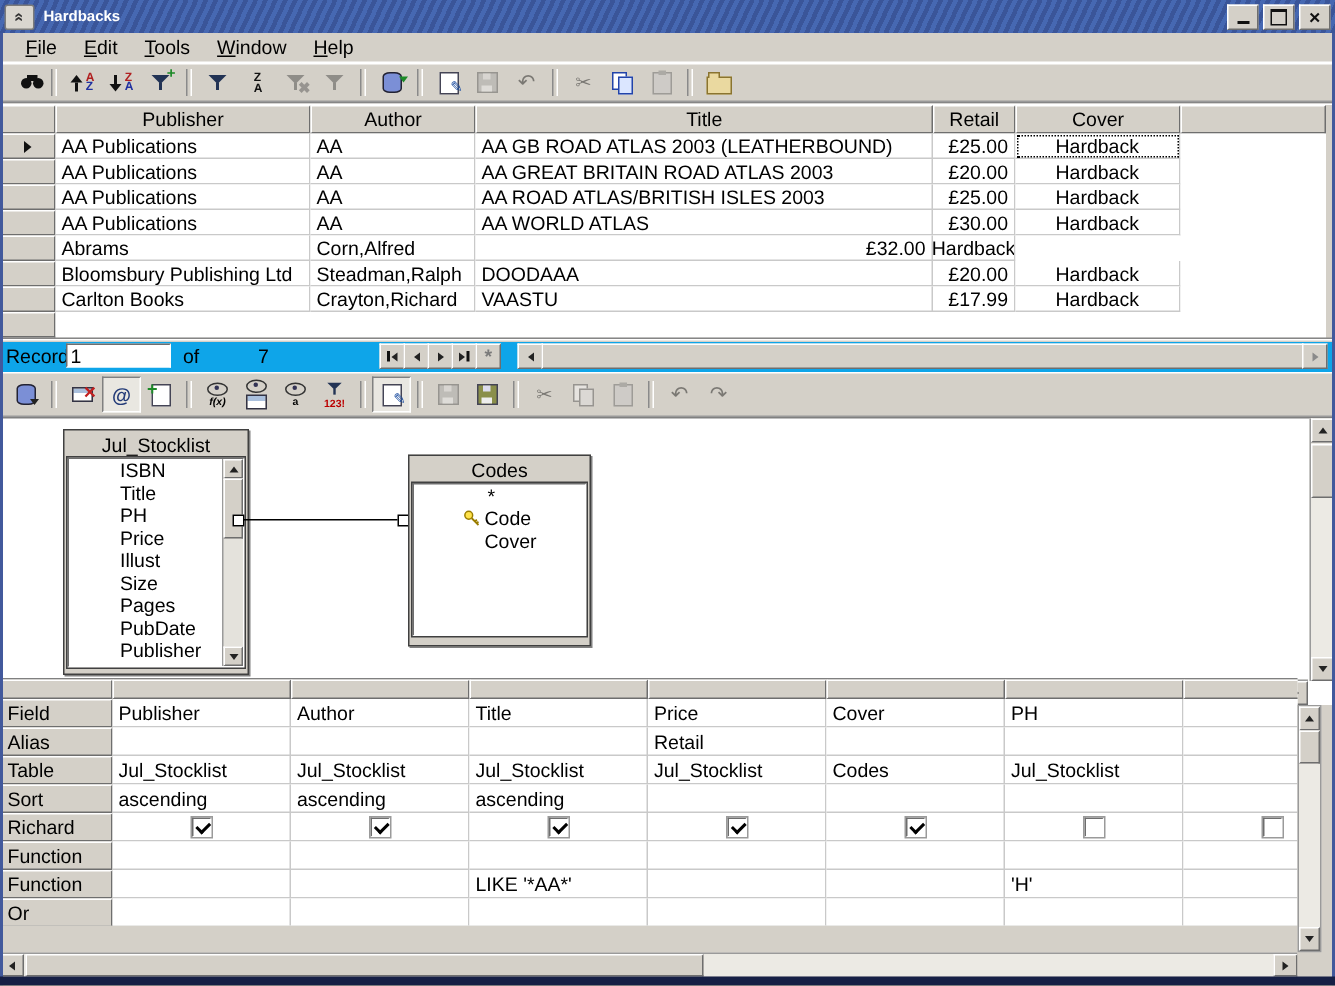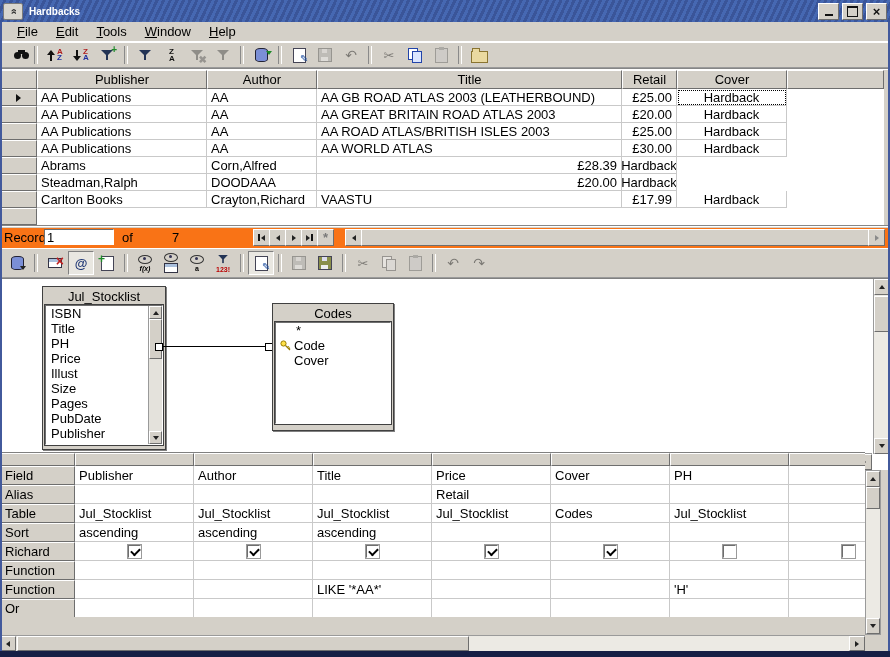--- a/index.html
+++ b/index.html
@@ -319,7 +319,7 @@
       <div class="g-rowhdr"></div>
       <div class="g-c">Abrams</div>
       <div class="g-c">Corn,Alfred</div>
-      <div class="g-c num">£28.39</div>
+      <div class="g-c num">£32.00</div>
       <div class="g-c ctr">Hardback</div>
       <div class="g-void"></div>
     </div>

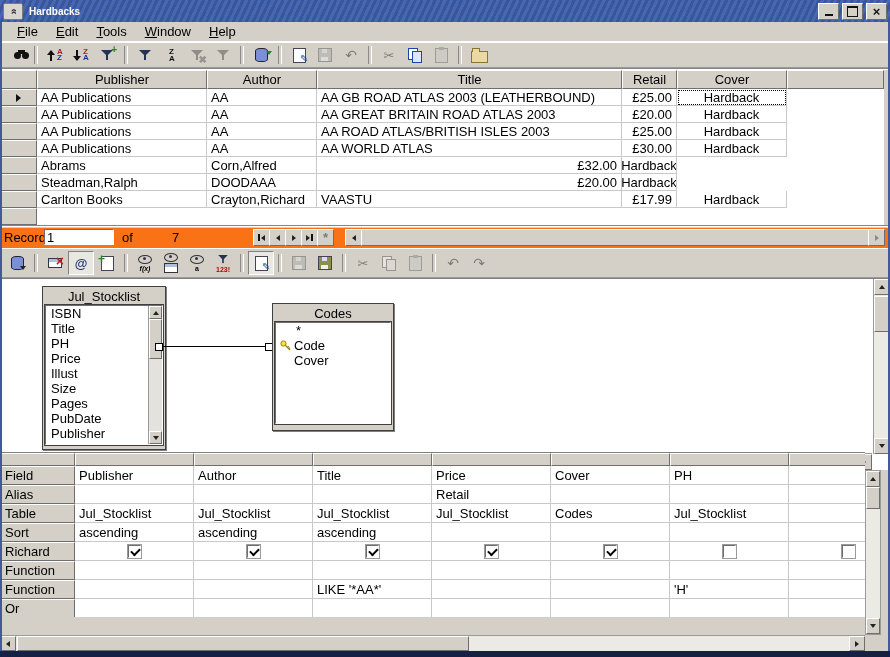--- a/index.html
+++ b/index.html
@@ -325,6 +325,7 @@
     </div>
     <div class="grow">
       <div class="g-rowhdr"></div>
+      <div class="g-c">Bloomsbury Publishing Ltd</div>
       <div class="g-c">Steadman,Ralph</div>
       <div class="g-c">DOODAAA</div>
       <div class="g-c num">£20.00</div>

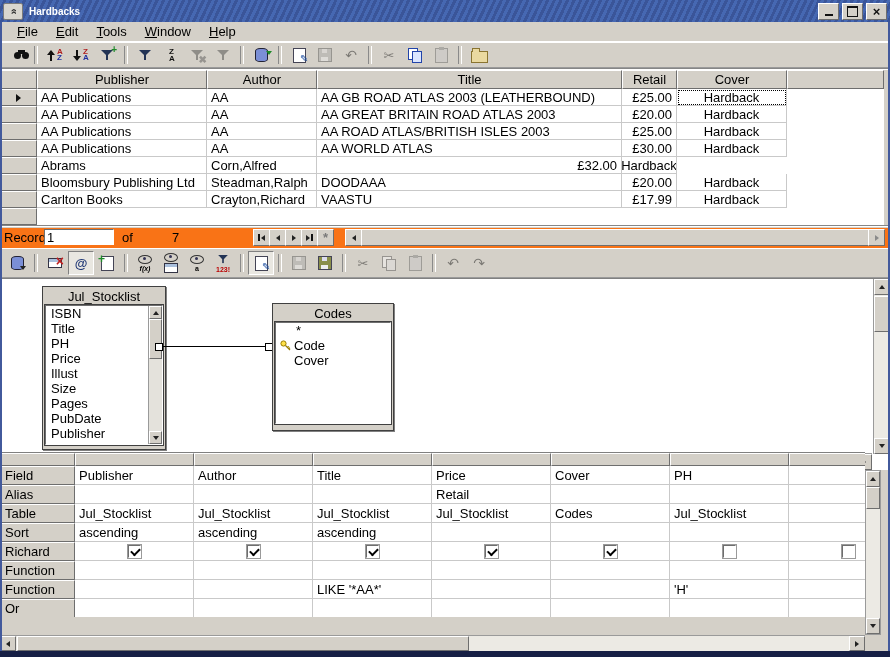--- a/index.html
+++ b/index.html
@@ -97,7 +97,7 @@
   .g-void{background:#fff;border:none;}
 
   
-  .recordbar{position:absolute;left:0;top:228px;width:890px;height:30px;background:#f97316;}
+  .recordbar{position:absolute;left:0;top:228px;width:890px;height:30px;background:#0ea5e9;}
   .rb-label{position:absolute;left:4px;top:2px;}
   .rb-input{position:absolute;left:44px;top:1px;width:64px;height:14px;border:1px solid;
     border-color:#6e6e6e #fff #fff #6e6e6e;background:#fff;font:13px "Liberation Sans",sans-serif;padding:0 2px;}

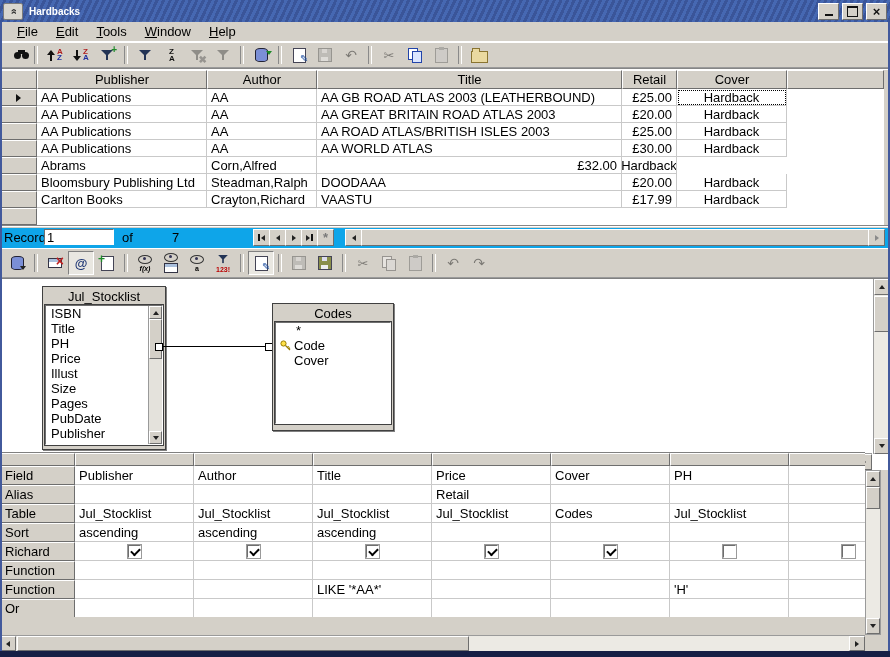--- a/index.html
+++ b/index.html
@@ -116,7 +116,7 @@
   .dtable{position:absolute;background:#d4d0c8;border:1px solid #404040;box-shadow:1px 1px 0 #808080;padding:1px;}
   .dtable-title{height:16px;display:flex;align-items:center;justify-content:center;font-size:13px;}
   .dtable-list{background:#fff;border:1px solid;border-color:#6e6e6e #fff #fff #6e6e6e;
-    outline:1px solid #404040;margin:1px;position:relative;overflow:hidden;}
+    outline:1px solid #404040;margin:1px;position:relative;overflow:hidden;padding-left:29px;}
   .dfield{height:15px;line-height:15px;padding-left:5px;white-space:nowrap;font-size:13px;}
   .dfield.star{padding-left:20px;}
   .dfield.keyed{display:flex;align-items:center;gap:3px;padding-left:4px;}

